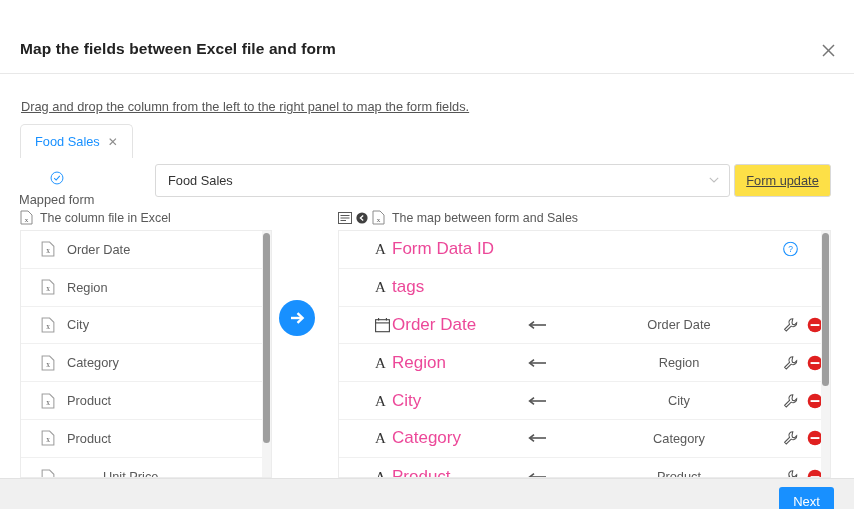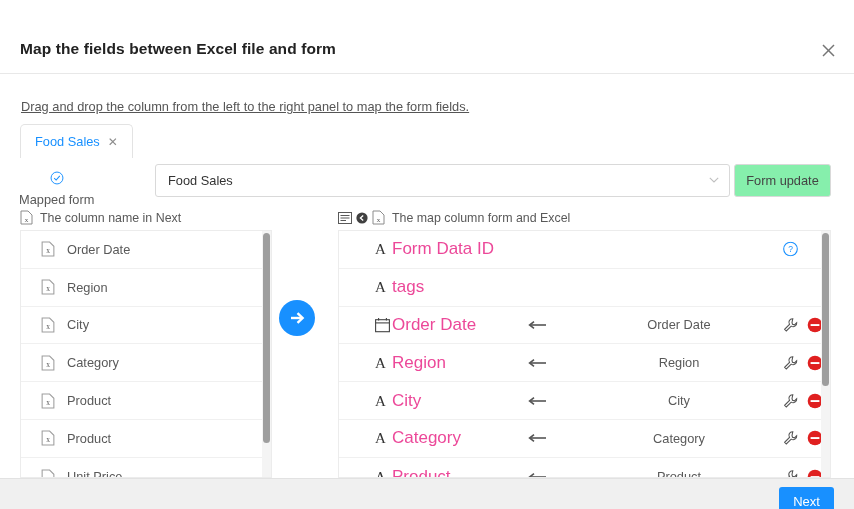--- a/index.html
+++ b/index.html
@@ -97,11 +97,12 @@
     width: 97px; height: 33px;
     border: 1px solid #d9d9d9;
     border-radius: 3px;
-    background: #86efac;
+    background: #fde047;
     font-size: 12.8px; color: #444;
     display: flex; align-items: center; justify-content: center;
     cursor: pointer;
     font-family: "Liberation Sans", sans-serif;
+    text-decoration: underline;
   }
 
   

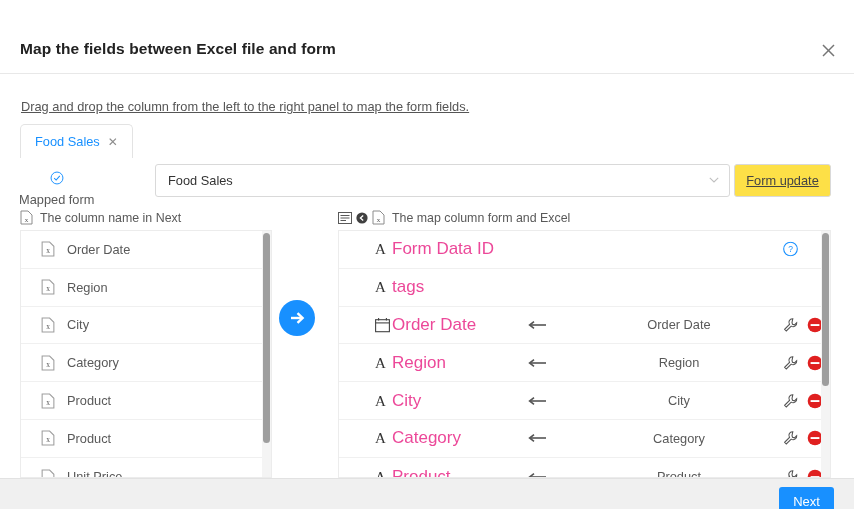--- a/index.html
+++ b/index.html
@@ -283,7 +283,7 @@
       <path d="M1 1 h7 l4 4 v9 h-11 z" fill="#fff" stroke="#8c8c8c" stroke-width="1"></path>
       <text x="6.5" y="11.5" font-size="7" font-family="Liberation Serif, serif" fill="#595959" text-anchor="middle">x</text>
     </svg>
-    <span>The column name in Next</span>
+    <span>The column file in Excel</span>
   </div>
 
   <div class="panel-head right">

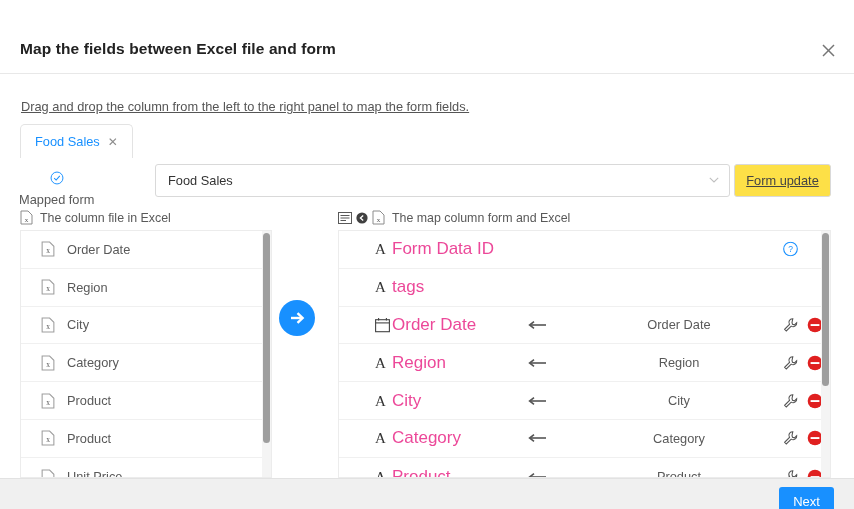--- a/index.html
+++ b/index.html
@@ -303,7 +303,7 @@
         <text x="6.5" y="11.5" font-size="7" font-family="Liberation Serif, serif" fill="#595959" text-anchor="middle">x</text>
       </svg>
     </span>
-    <span>The map column form and Excel</span>
+    <span>The map between form and Sales</span>
   </div>
 
   <div class="panel left">

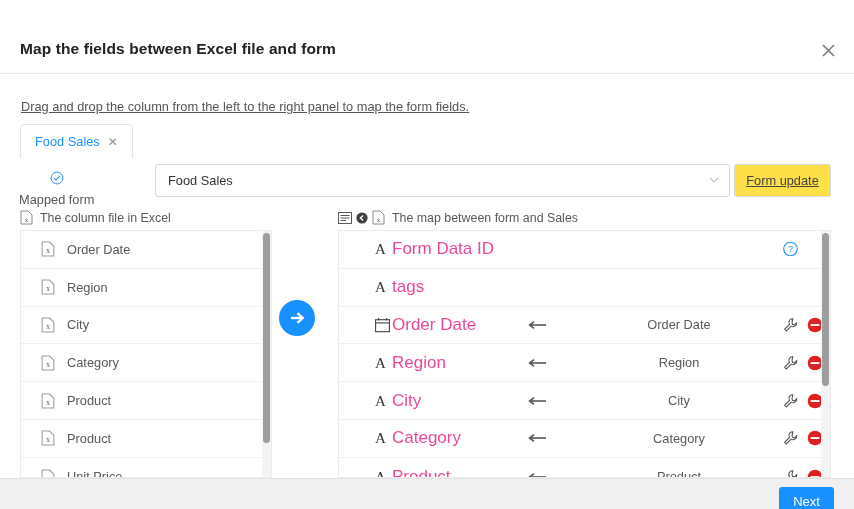--- a/index.html
+++ b/index.html
@@ -146,7 +146,7 @@
     background: #fff;
     cursor: pointer;
   }
-  .row:last-child { border-bottom: none; }
+  .row:last-child { border-bottom: none; gap: 36px; }
 
   
   .lrow-icon { margin-left: 20px; width: 14px; height: 16px; display:block; }

